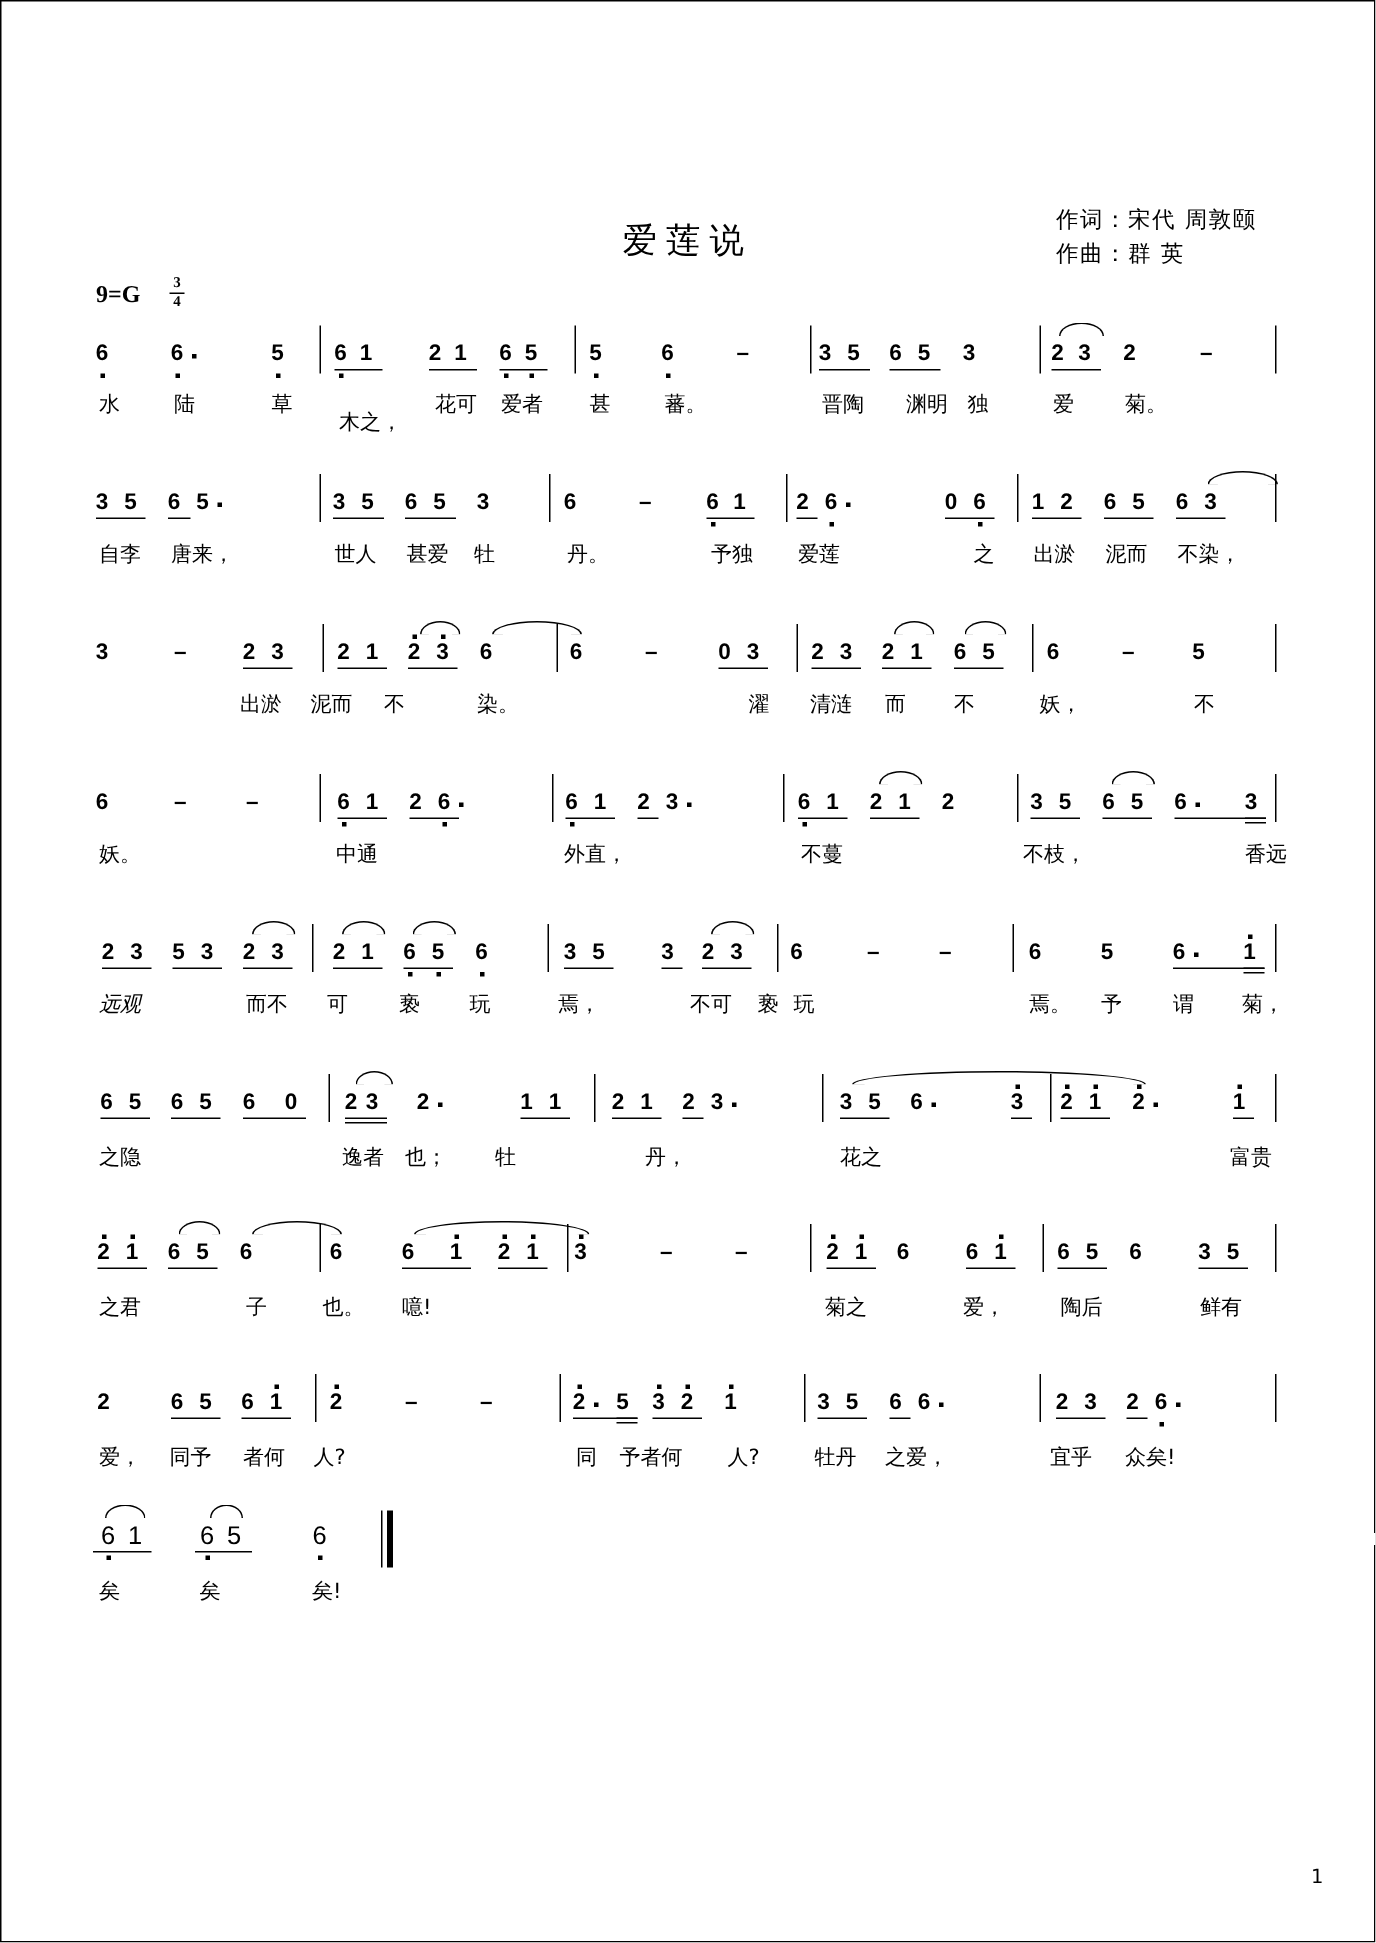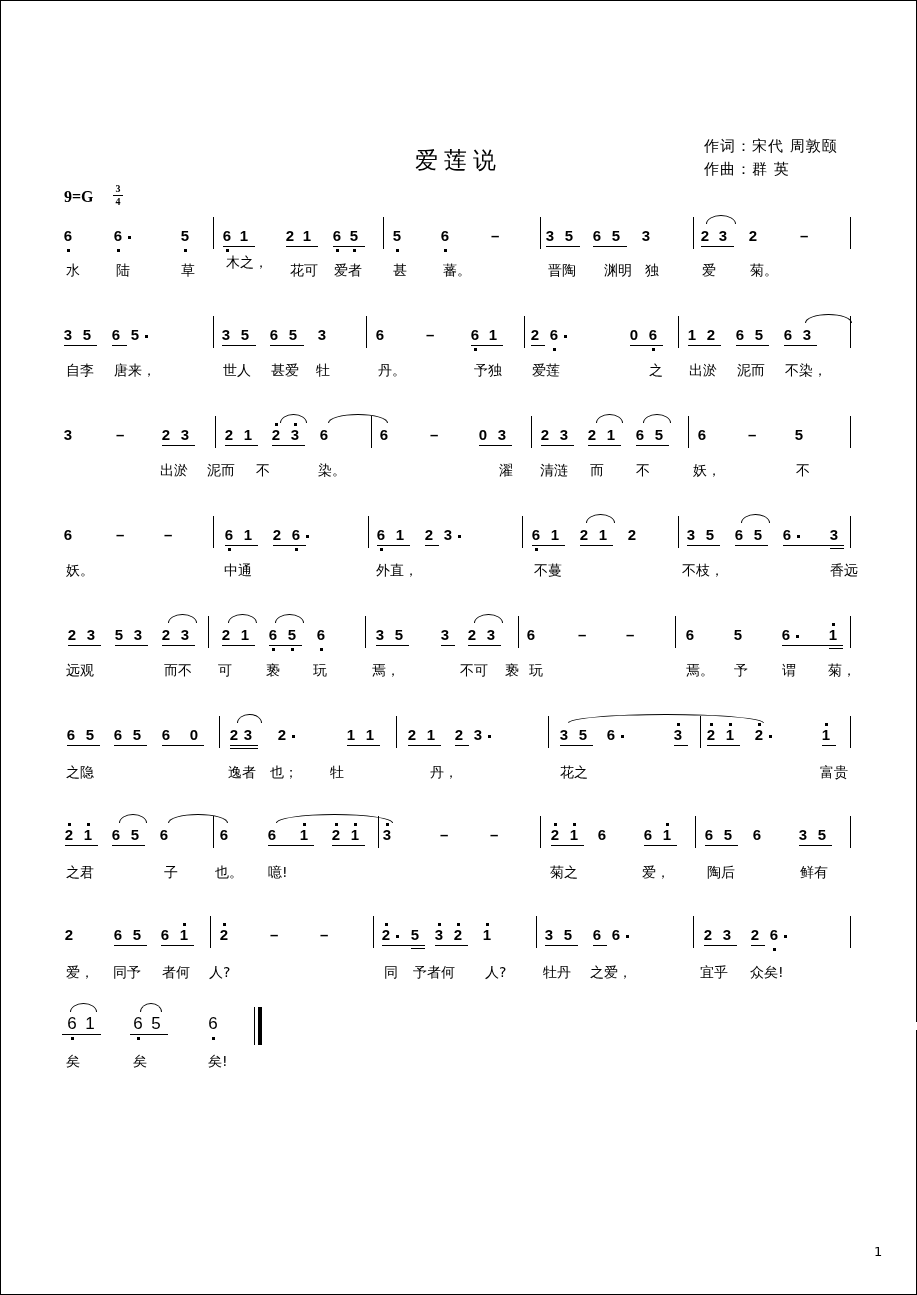--- a/index.html
+++ b/index.html
@@ -87,7 +87,7 @@
     <div class="lyr" style="left: 66px; top: 262px;">水</div>
     <div class="lyr" style="left: 116px; top: 262px;">陆</div>
     <div class="lyr" style="left: 181px; top: 262px;">草</div>
-    <div class="lyr" style="left: 226px; top: 254px;">木之，</div>
+    <div class="lyr" style="left: 226px; top: 274px;">木之，</div>
     <div class="lyr" style="left: 290px; top: 262px;">花可</div>
     <div class="lyr" style="left: 334px; top: 262px;">爱者</div>
     <div class="lyr" style="left: 393px; top: 262px;">甚</div>

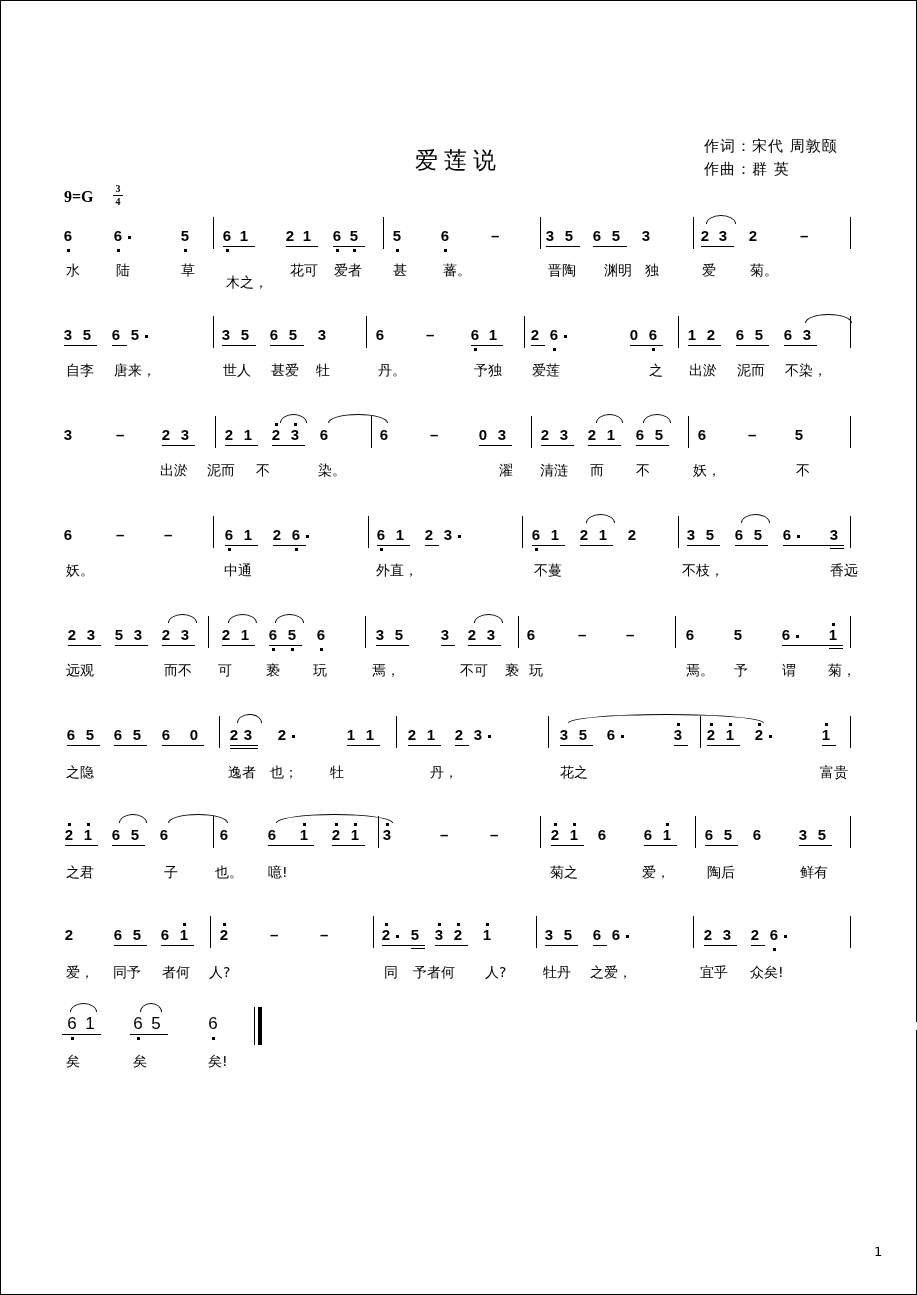--- a/index.html
+++ b/index.html
@@ -304,7 +304,7 @@
     <div class="slur" style="left: 228px; width: 27px; top: 614px;"></div>
     <div class="slur" style="left: 275px; width: 27px; top: 614px;"></div>
     <div class="slur" style="left: 474px; width: 27px; top: 614px;"></div>
-    <div class="lyr" style="left: 66px; top: 662px;">远观</div>
+    <div class="lyr" style="left: 66px; top: 662px; font-style: italic;">远观</div>
     <div class="lyr" style="left: 164px; top: 662px;">而不</div>
     <div class="lyr" style="left: 218px; top: 662px;">可</div>
     <div class="lyr" style="left: 266px; top: 662px;">亵</div>

